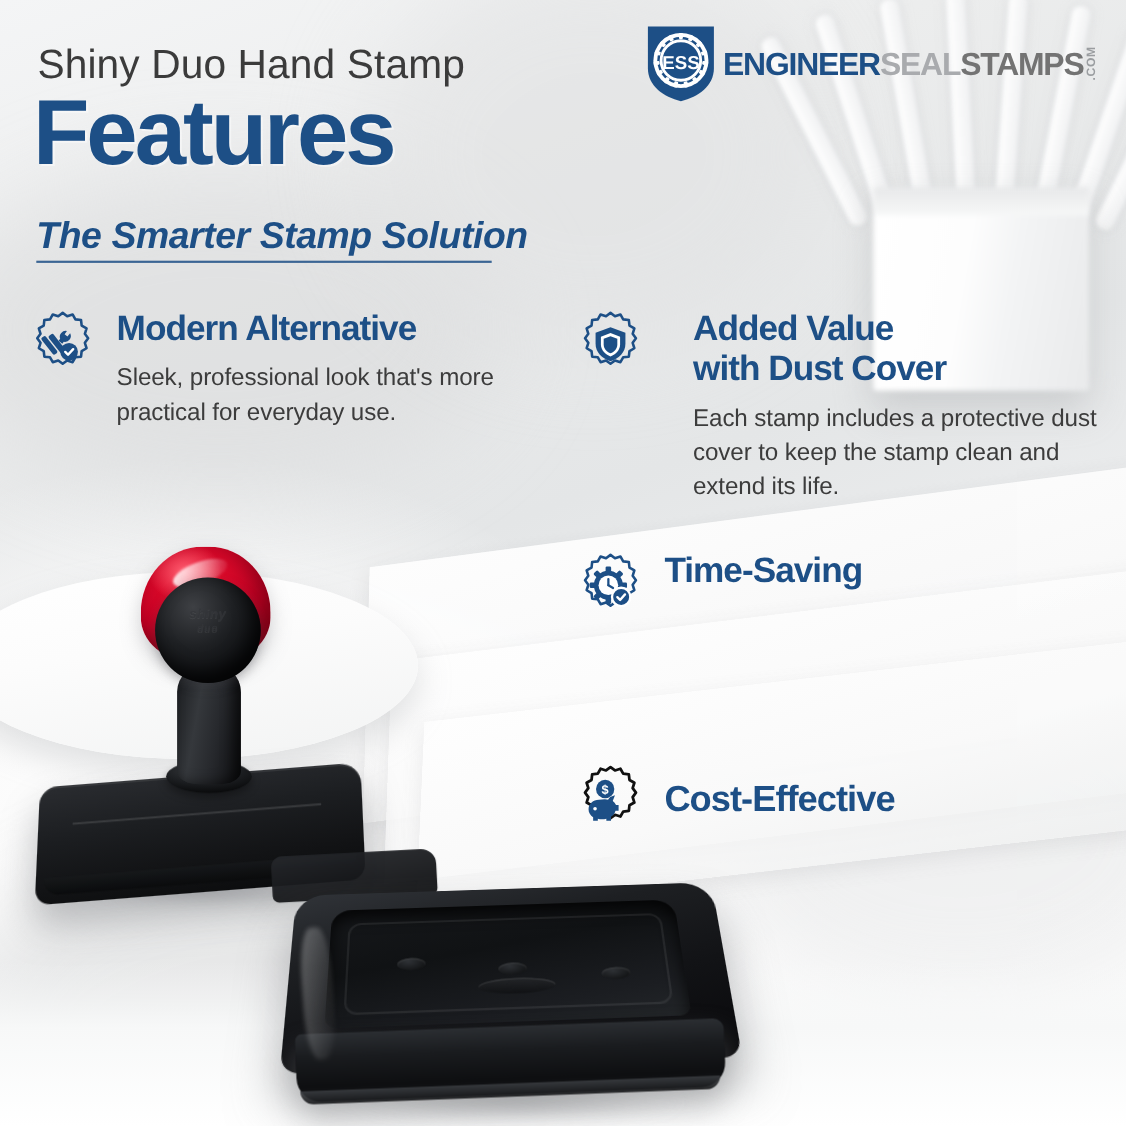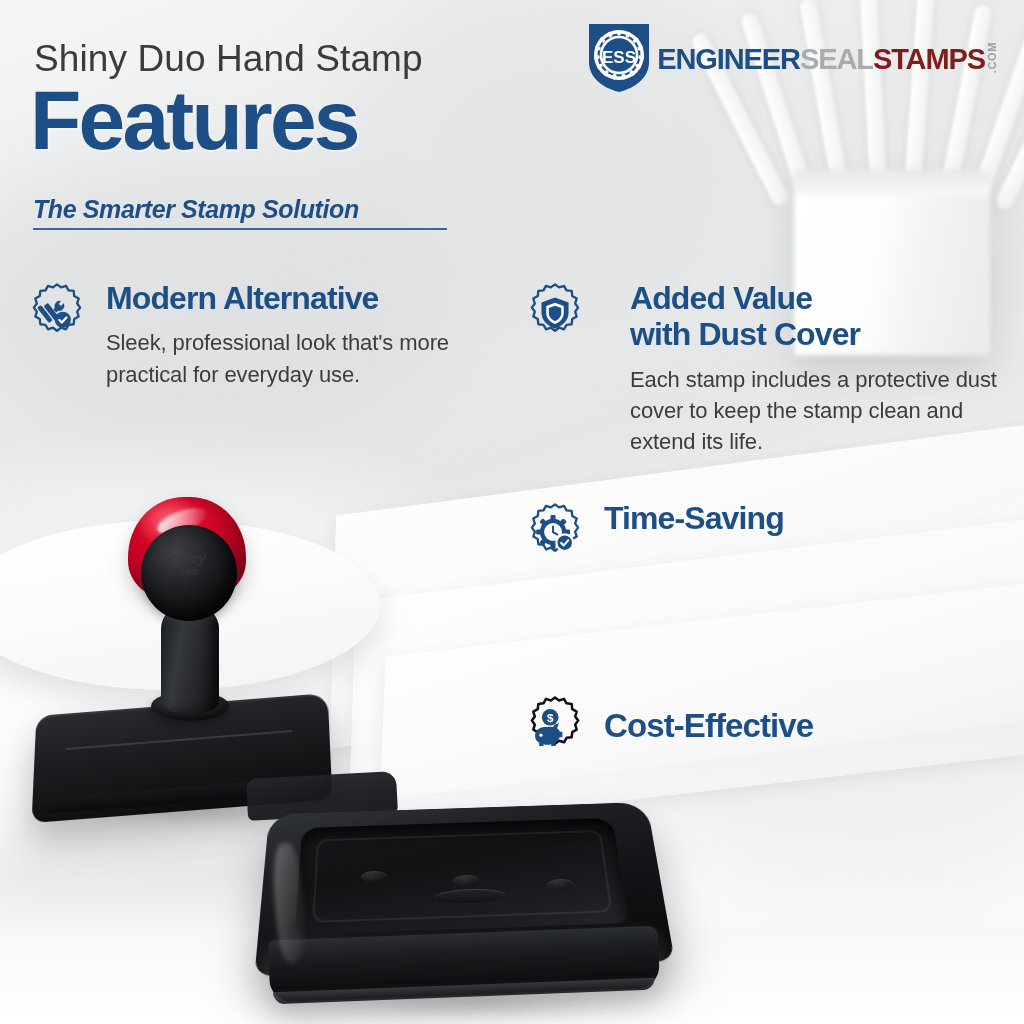--- a/index.html
+++ b/index.html
@@ -103,7 +103,7 @@
   }
   .w-engineer { color:#1d4f86; }
   .w-seal     { color:#a9abae; }
-  .w-stamps   { color:#7f1d1d; }
+  .w-stamps   { color:#737373; }
   .w-dotcom {
     color:#9a9da0; font-size:11px; font-weight:700; letter-spacing:.6px;
     writing-mode:vertical-rl; transform:rotate(180deg);

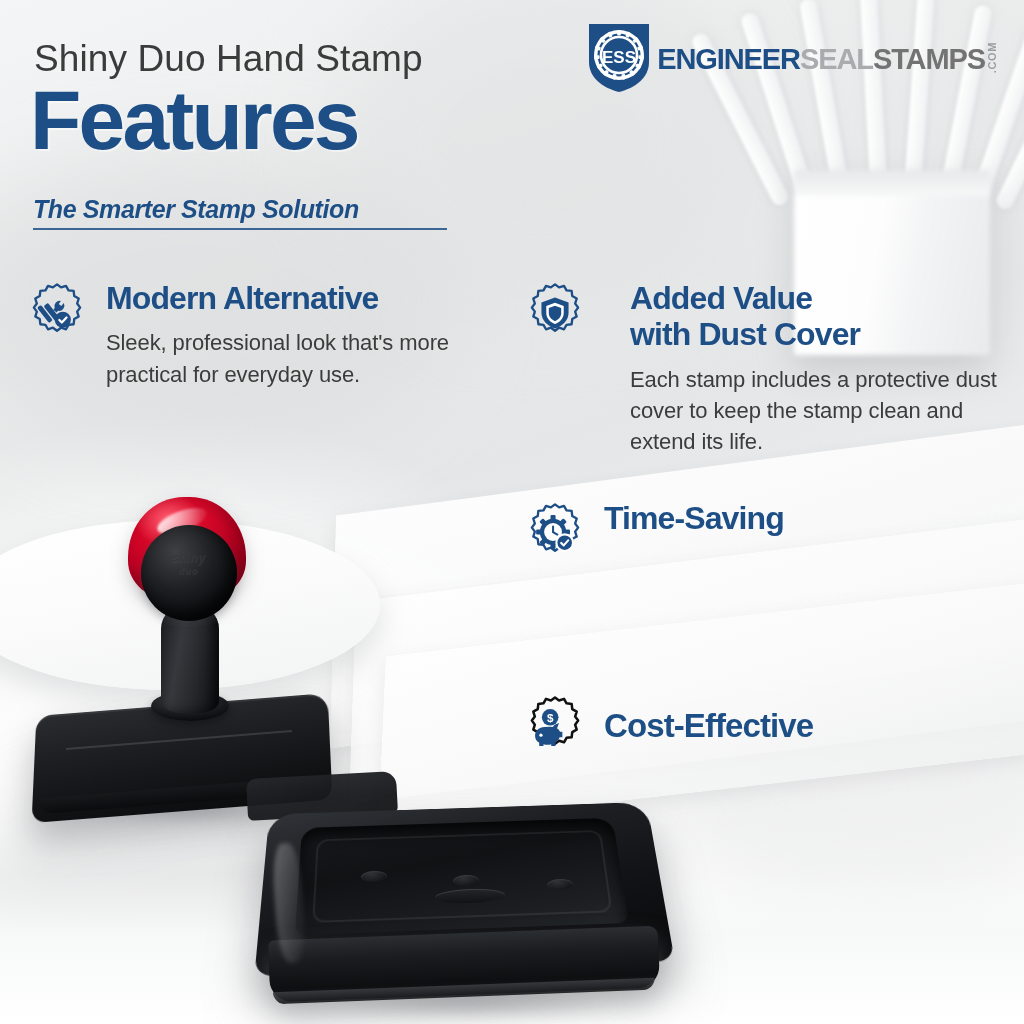--- a/index.html
+++ b/index.html
@@ -119,7 +119,7 @@
   }
   .subtitle-wrap { position:absolute; left:33px; top:196px; }
   .subtitle {
-    font-size:25px; font-weight:700; font-style:italic; color:#1d4f86;
+    font-size:34px; font-weight:700; font-style:italic; color:#1d4f86;
     letter-spacing:-.4px; line-height:1.1;
   }
   .subtitle-rule {

